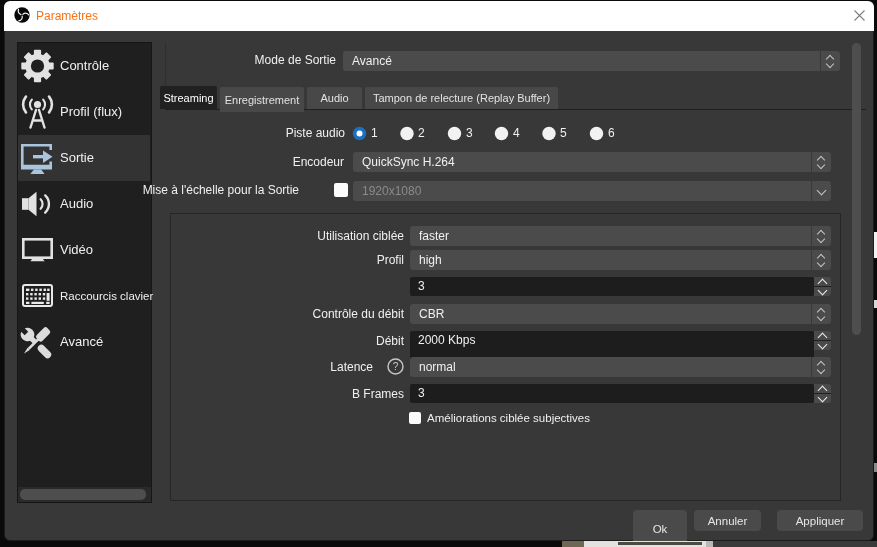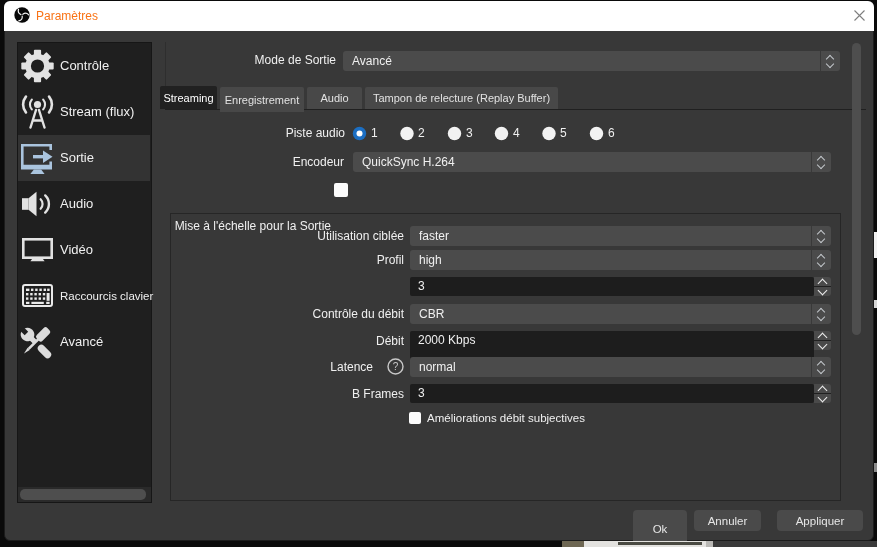--- a/index.html
+++ b/index.html
@@ -93,7 +93,7 @@
       <path d="M12.6 25.5 L20.6 25.5" stroke-width="2.4"></path>
     </g>
   </svg>
-  <div class="lbl" style="left:60px; top:102px; font-size:13px;">Stream (flux)</div>
+  <div class="lbl" style="left:60px; top:102px; font-size:13px;">Profil (flux)</div>
 
   <svg class="abs" style="left:21px; top:144px;" width="33" height="30" viewBox="0 0 33 30">
     <g fill="#aac4de">

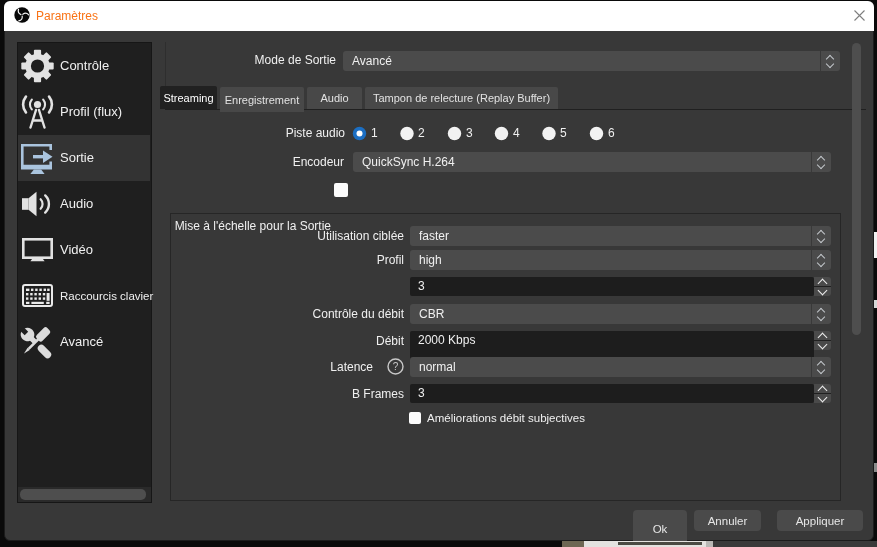--- a/index.html
+++ b/index.html
@@ -211,7 +211,7 @@
     <div class="cseg"></div>
   </div>
 
-  <div class="lbl rlbl" style="right:546px; top:180px;margin-top:36px;">Mise à l'échelle pour la Sortie</div>
+  <div class="lbl rlbl" style="right:578px; top:180px;">Mise à l'échelle pour la Sortie</div>
   <div class="abs" style="left:334px; top:183px; width:14px; height:14px; background:#fcfcfc; border-radius:2px;"></div>
 
   <div class="abs" style="left:170px; top:213px; width:671px; height:288px; border:1px solid #262626;"></div>

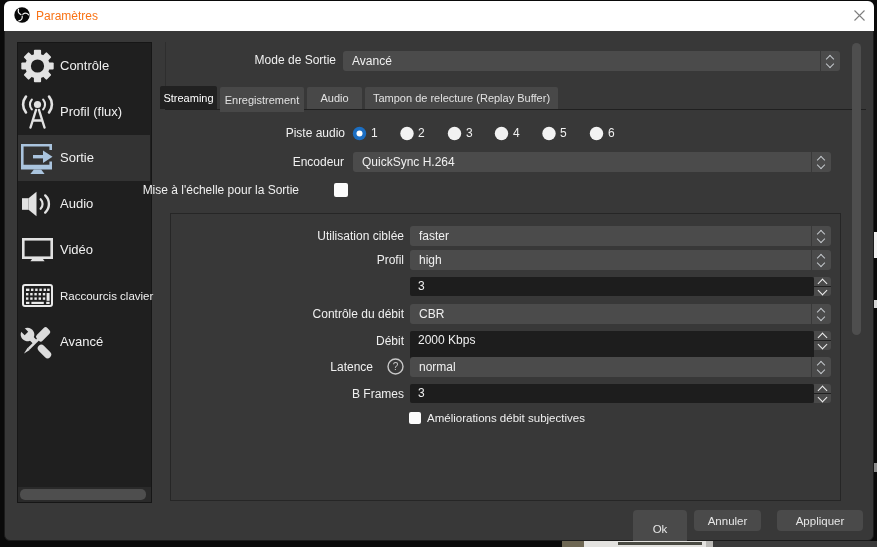--- a/index.html
+++ b/index.html
@@ -213,6 +213,10 @@
 
   <div class="lbl rlbl" style="right:578px; top:180px;">Mise à l'échelle pour la Sortie</div>
   <div class="abs" style="left:334px; top:183px; width:14px; height:14px; background:#fcfcfc; border-radius:2px;"></div>
+  <div class="combo" style="left:353px; top:181px; width:478px; height:20px;">
+    <div class="txt" style="color:#8a8a8a;">1920x1080</div>
+    <div class="cseg down"></div>
+  </div>
 
   <div class="abs" style="left:170px; top:213px; width:671px; height:288px; border:1px solid #262626;"></div>
 

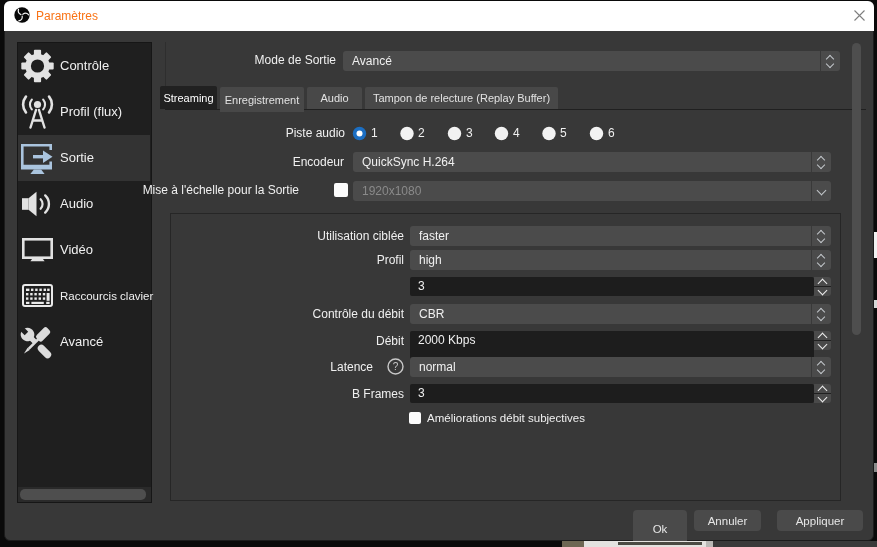--- a/index.html
+++ b/index.html
@@ -266,7 +266,7 @@
   <div class="spinbtns abs" style="left:814px; top:384px; width:17px; height:19px;"></div>
 
   <div class="abs" style="left:409px; top:412px; width:12px; height:12px; background:#fcfcfc; border-radius:2px;"></div>
-  <div class="lbl" style="left:427px; top:408px; font-size:11.5px;">Améliorations débit subjectives</div>
+  <div class="lbl" style="left:427px; top:408px; font-size:11.5px;">Améliorations ciblée subjectives</div>
 
   <div class="btn" style="left:633px; top:510px; width:54px; height:38px;">Ok</div>
   <div class="btn" style="left:694px; top:510px; width:67px; height:21px;">Annuler</div>

